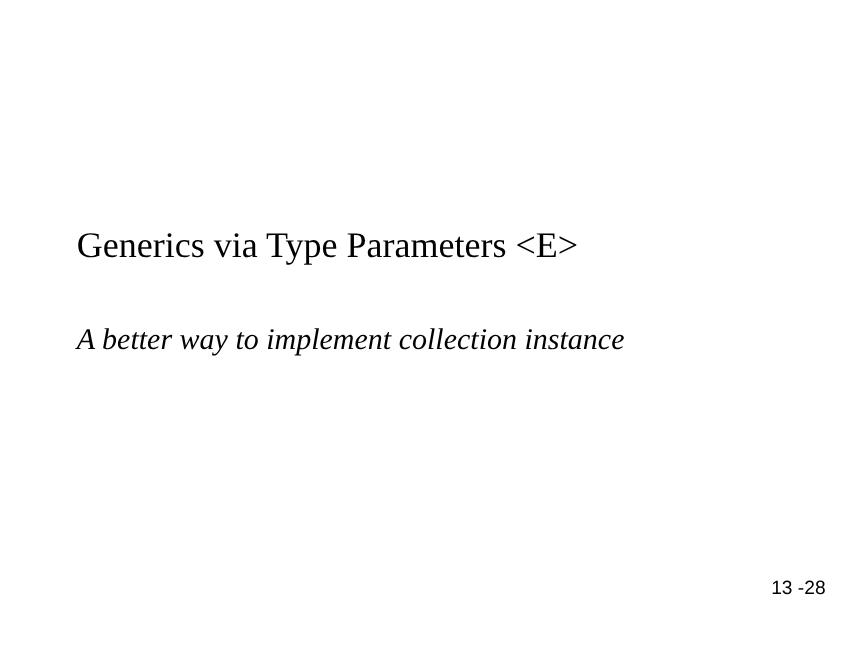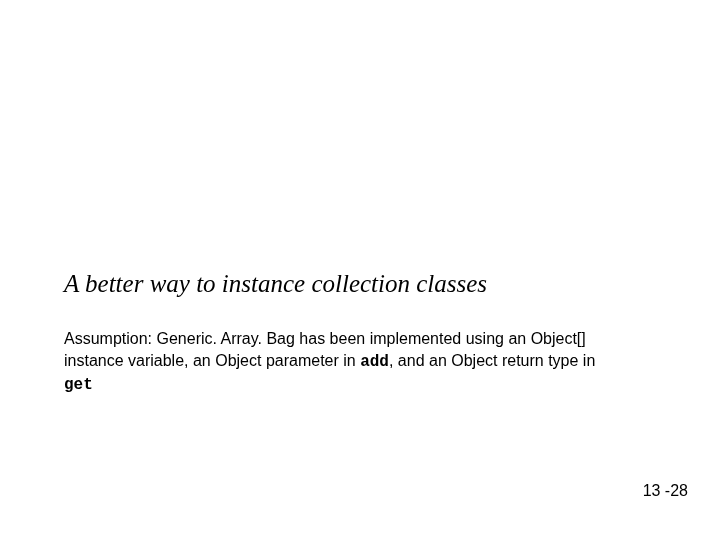--- a/index.html
+++ b/index.html
@@ -63,6 +63,7 @@
 
 <div class="slide">
 
+  <div class="title">Generics via Type Parameters &lt;E&gt;</div>
 
   <div class="subtitle">A better way to instance collection classes</div>
 

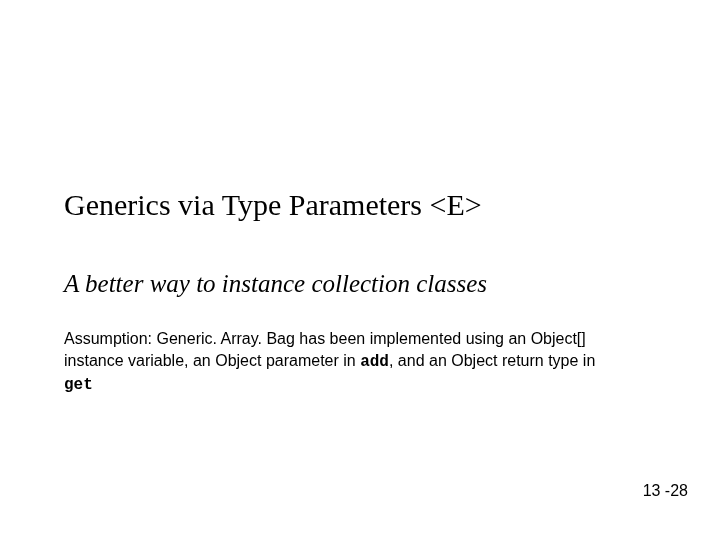--- a/index.html
+++ b/index.html
@@ -65,7 +65,7 @@
 
   <div class="title">Generics via Type Parameters &lt;E&gt;</div>
 
-  <div class="subtitle">A better way to instance collection classes</div>
+  <div class="subtitle">A better way to implement collection instance</div>
 
   <div class="body">
     <span>Assumption: Generic. Array. Bag has been implemented using an Object[] instance variable, an Object parameter in </span><span class="mono">add</span><span>, and an Object return type in </span><span class="mono">get</span>

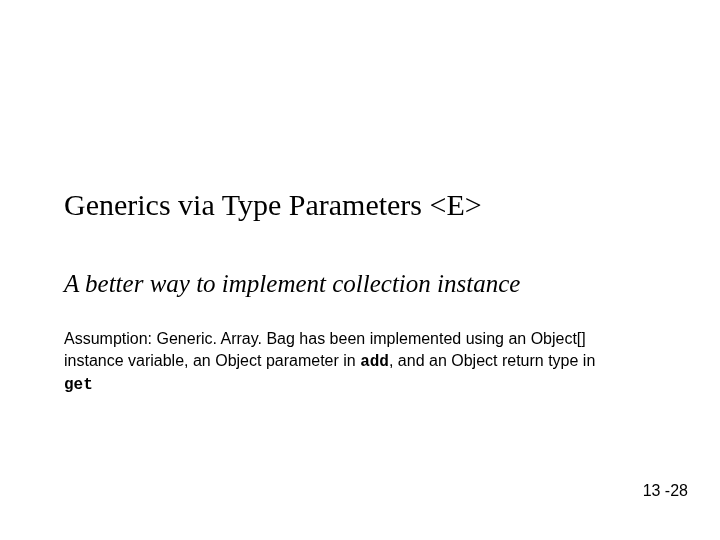--- a/index.html
+++ b/index.html
@@ -67,9 +67,6 @@
 
   <div class="subtitle">A better way to implement collection instance</div>
 
-  <div class="body">
-    <span>Assumption: Generic. Array. Bag has been implemented using an Object[] instance variable, an Object parameter in </span><span class="mono">add</span><span>, and an Object return type in </span><span class="mono">get</span>
-  </div>
 
   <div class="footer">13 -28</div>
 

